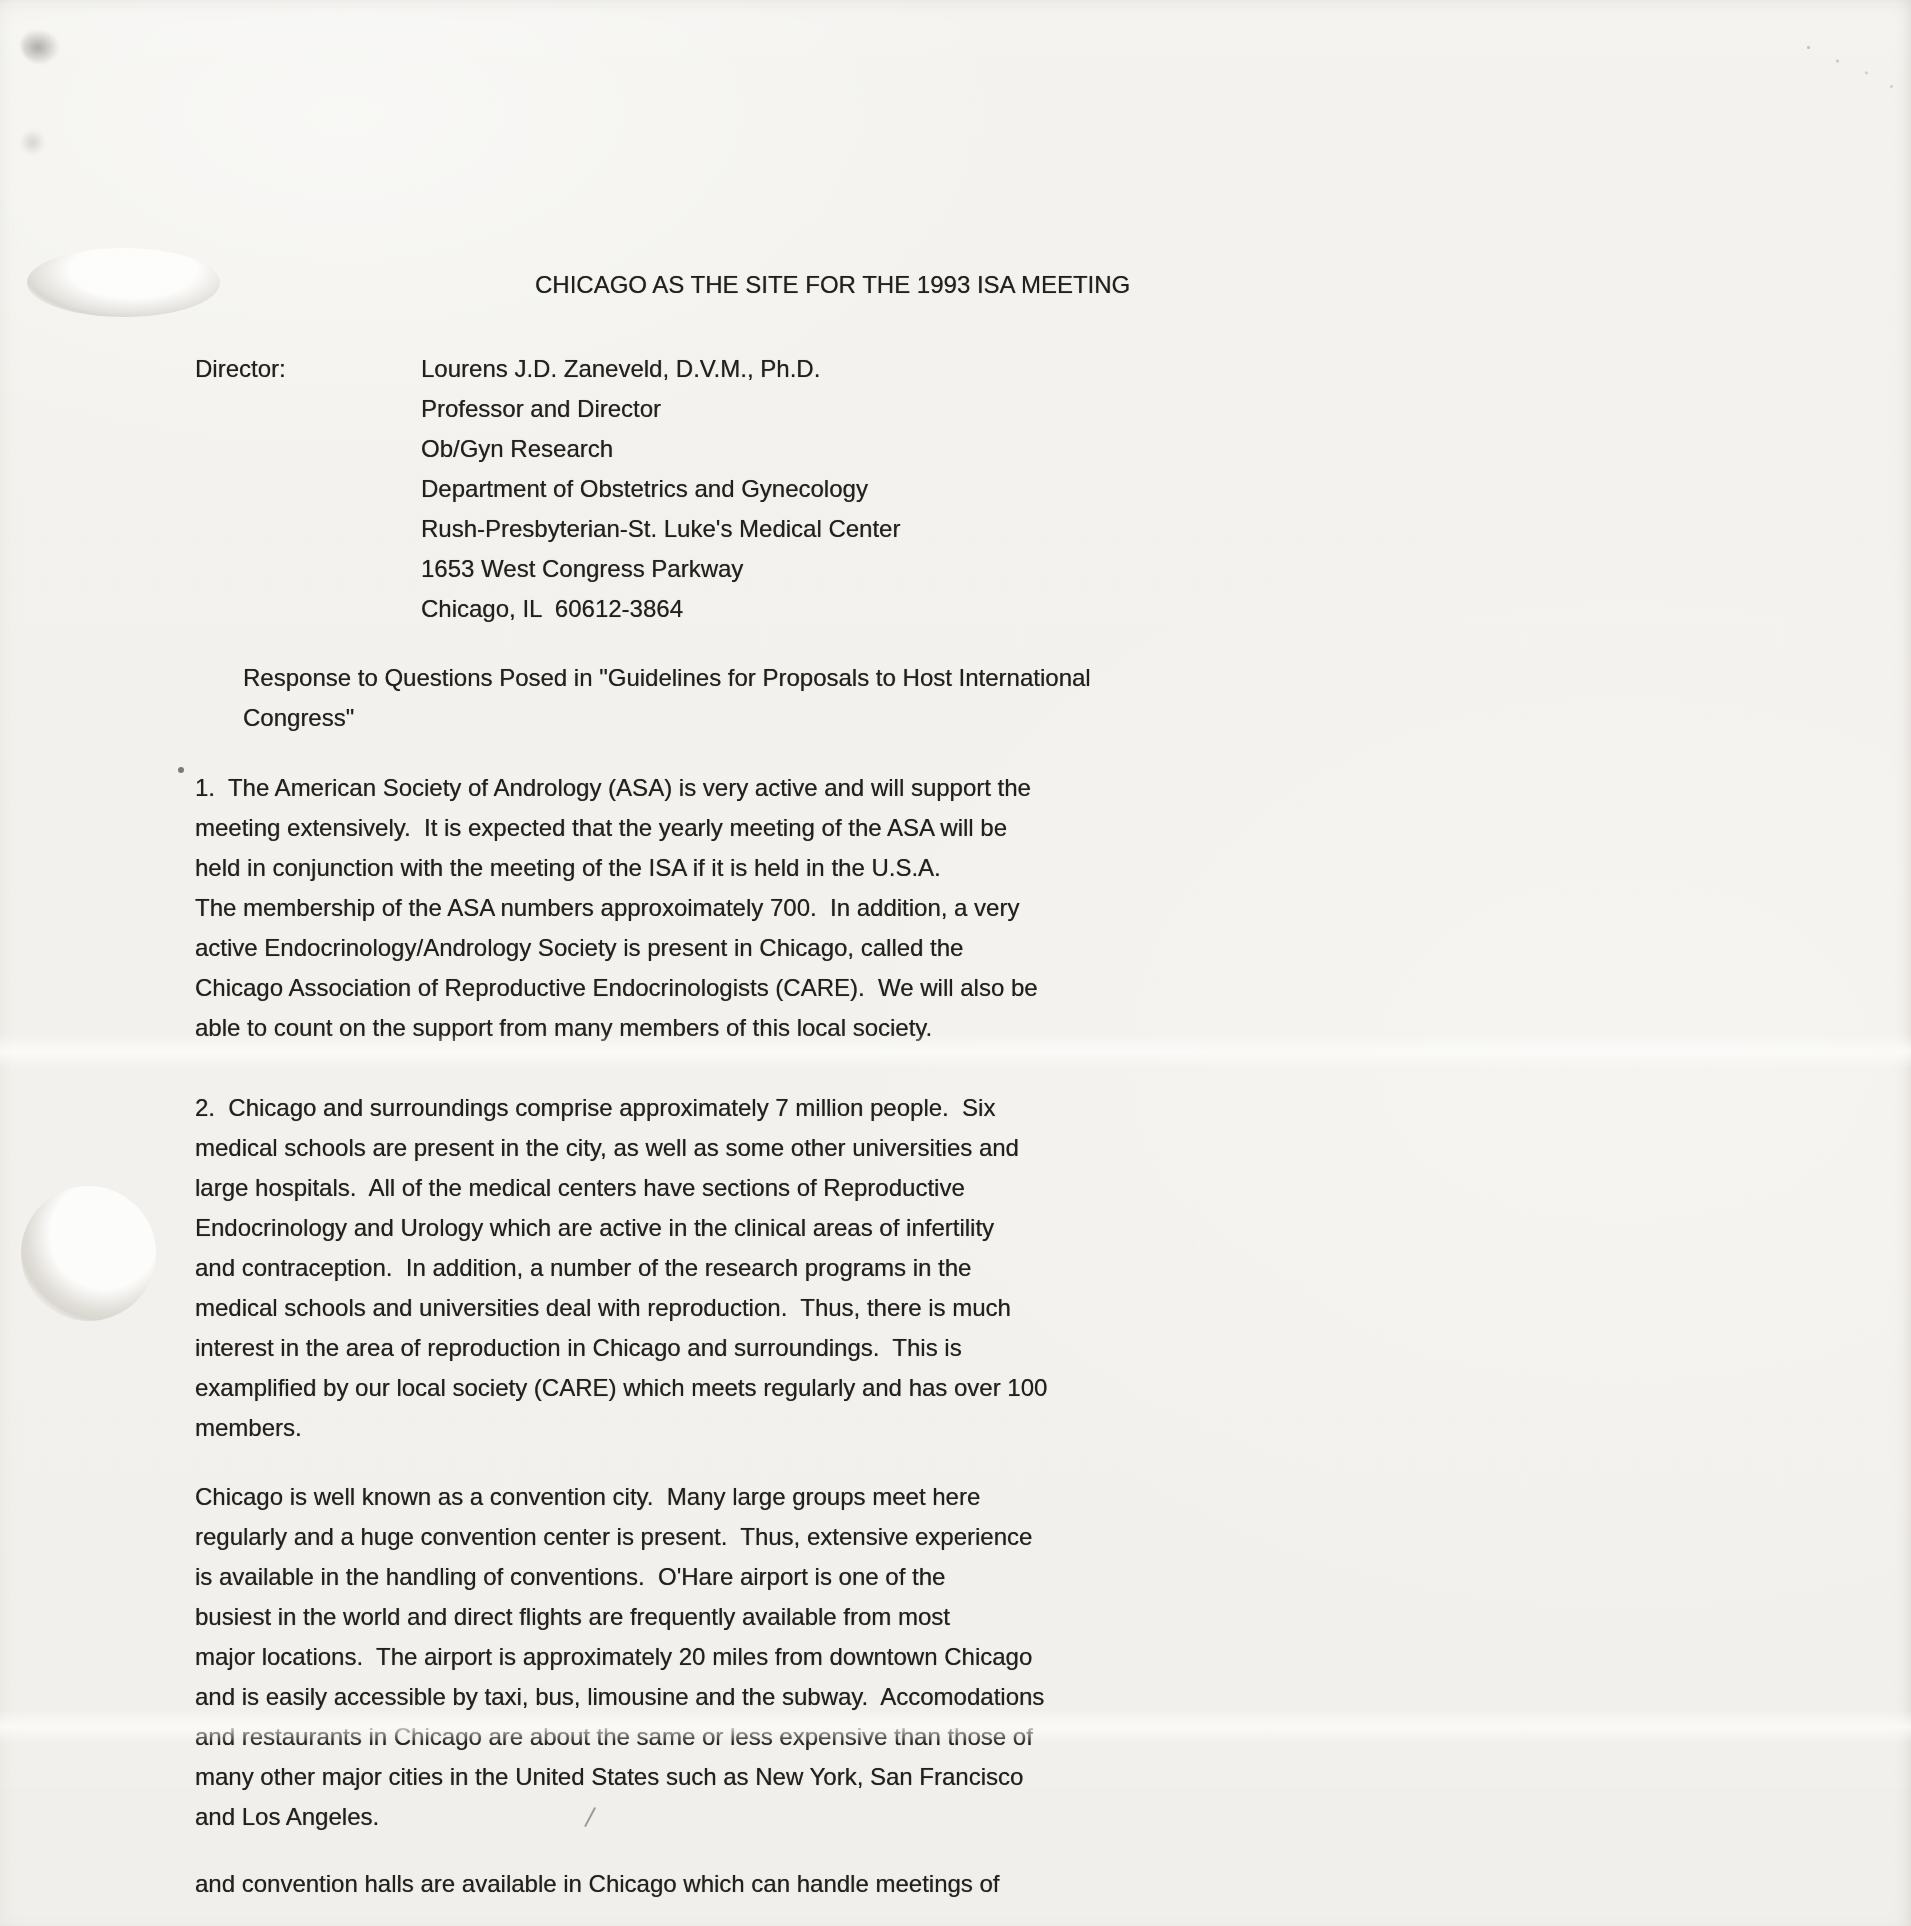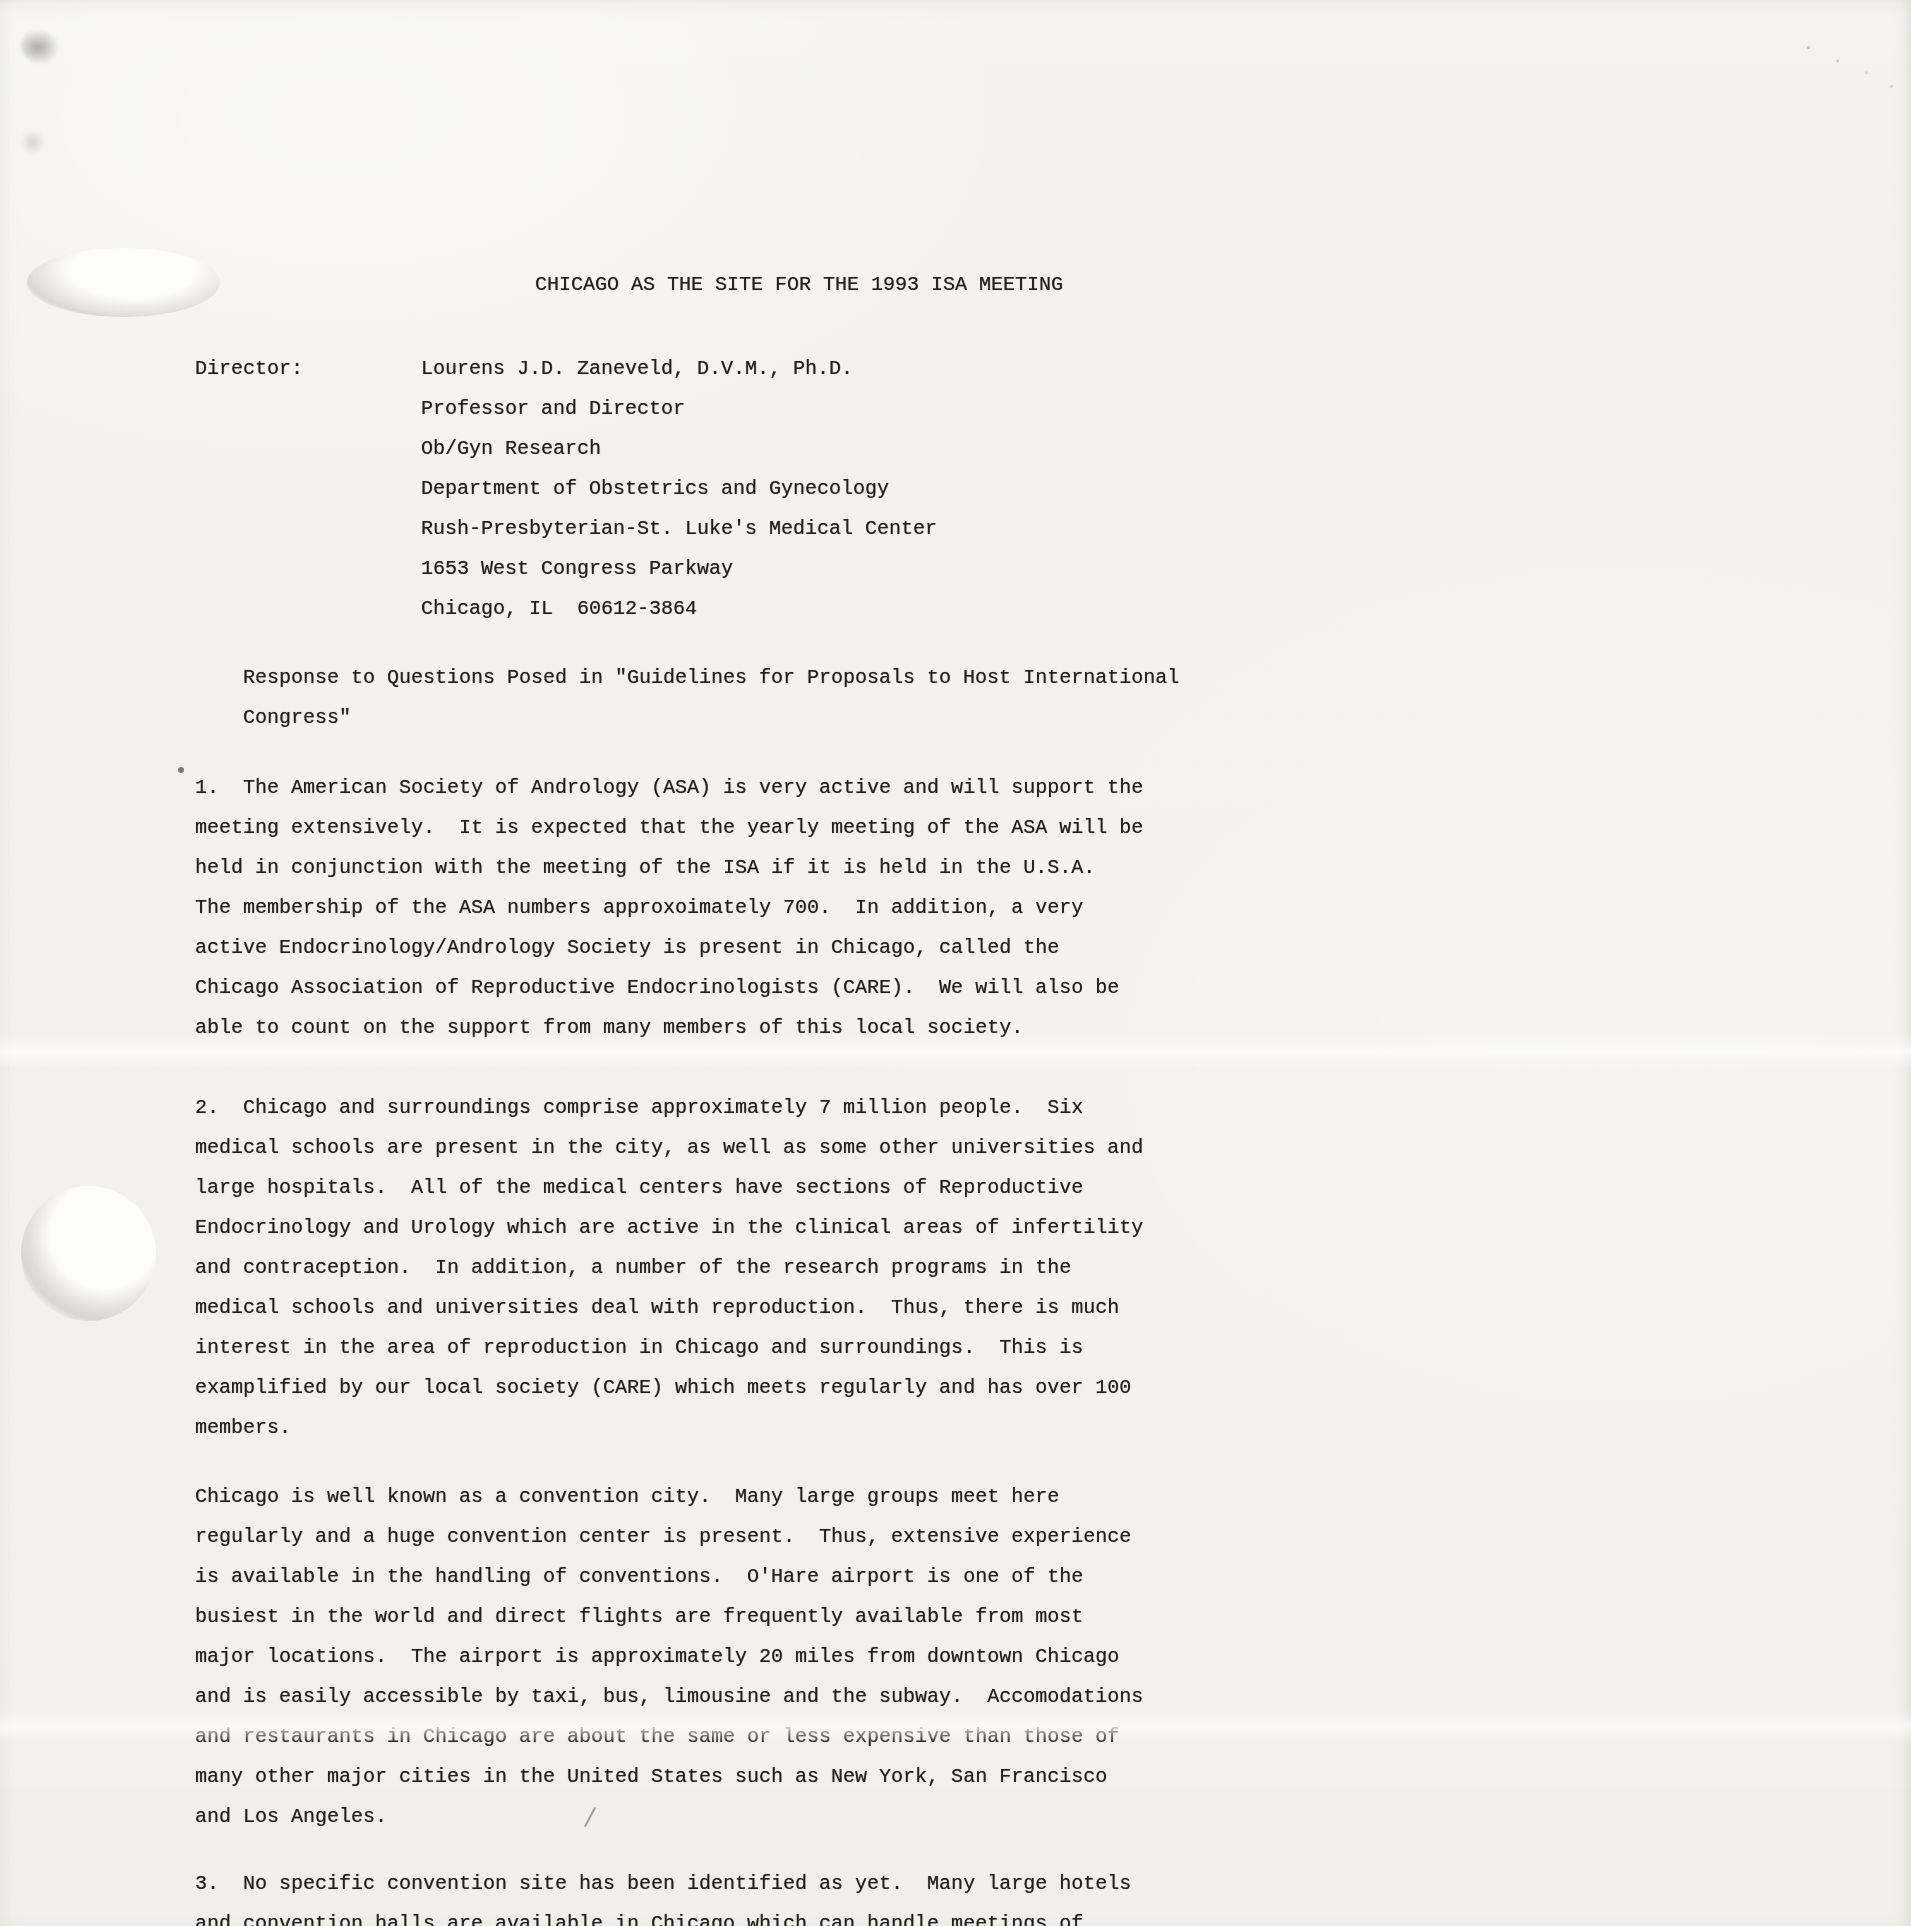--- a/index.html
+++ b/index.html
@@ -29,8 +29,8 @@
     background-size: 37px 44px;
   }
   .mono {
-    font-family: Liberation Mono, monospace;
-    font-size: 20px;
+    font-family: Liberation Sans, sans-serif;
+    font-size: 24px;
     line-height: 40px;
     color: #22201d;
     white-space: pre;

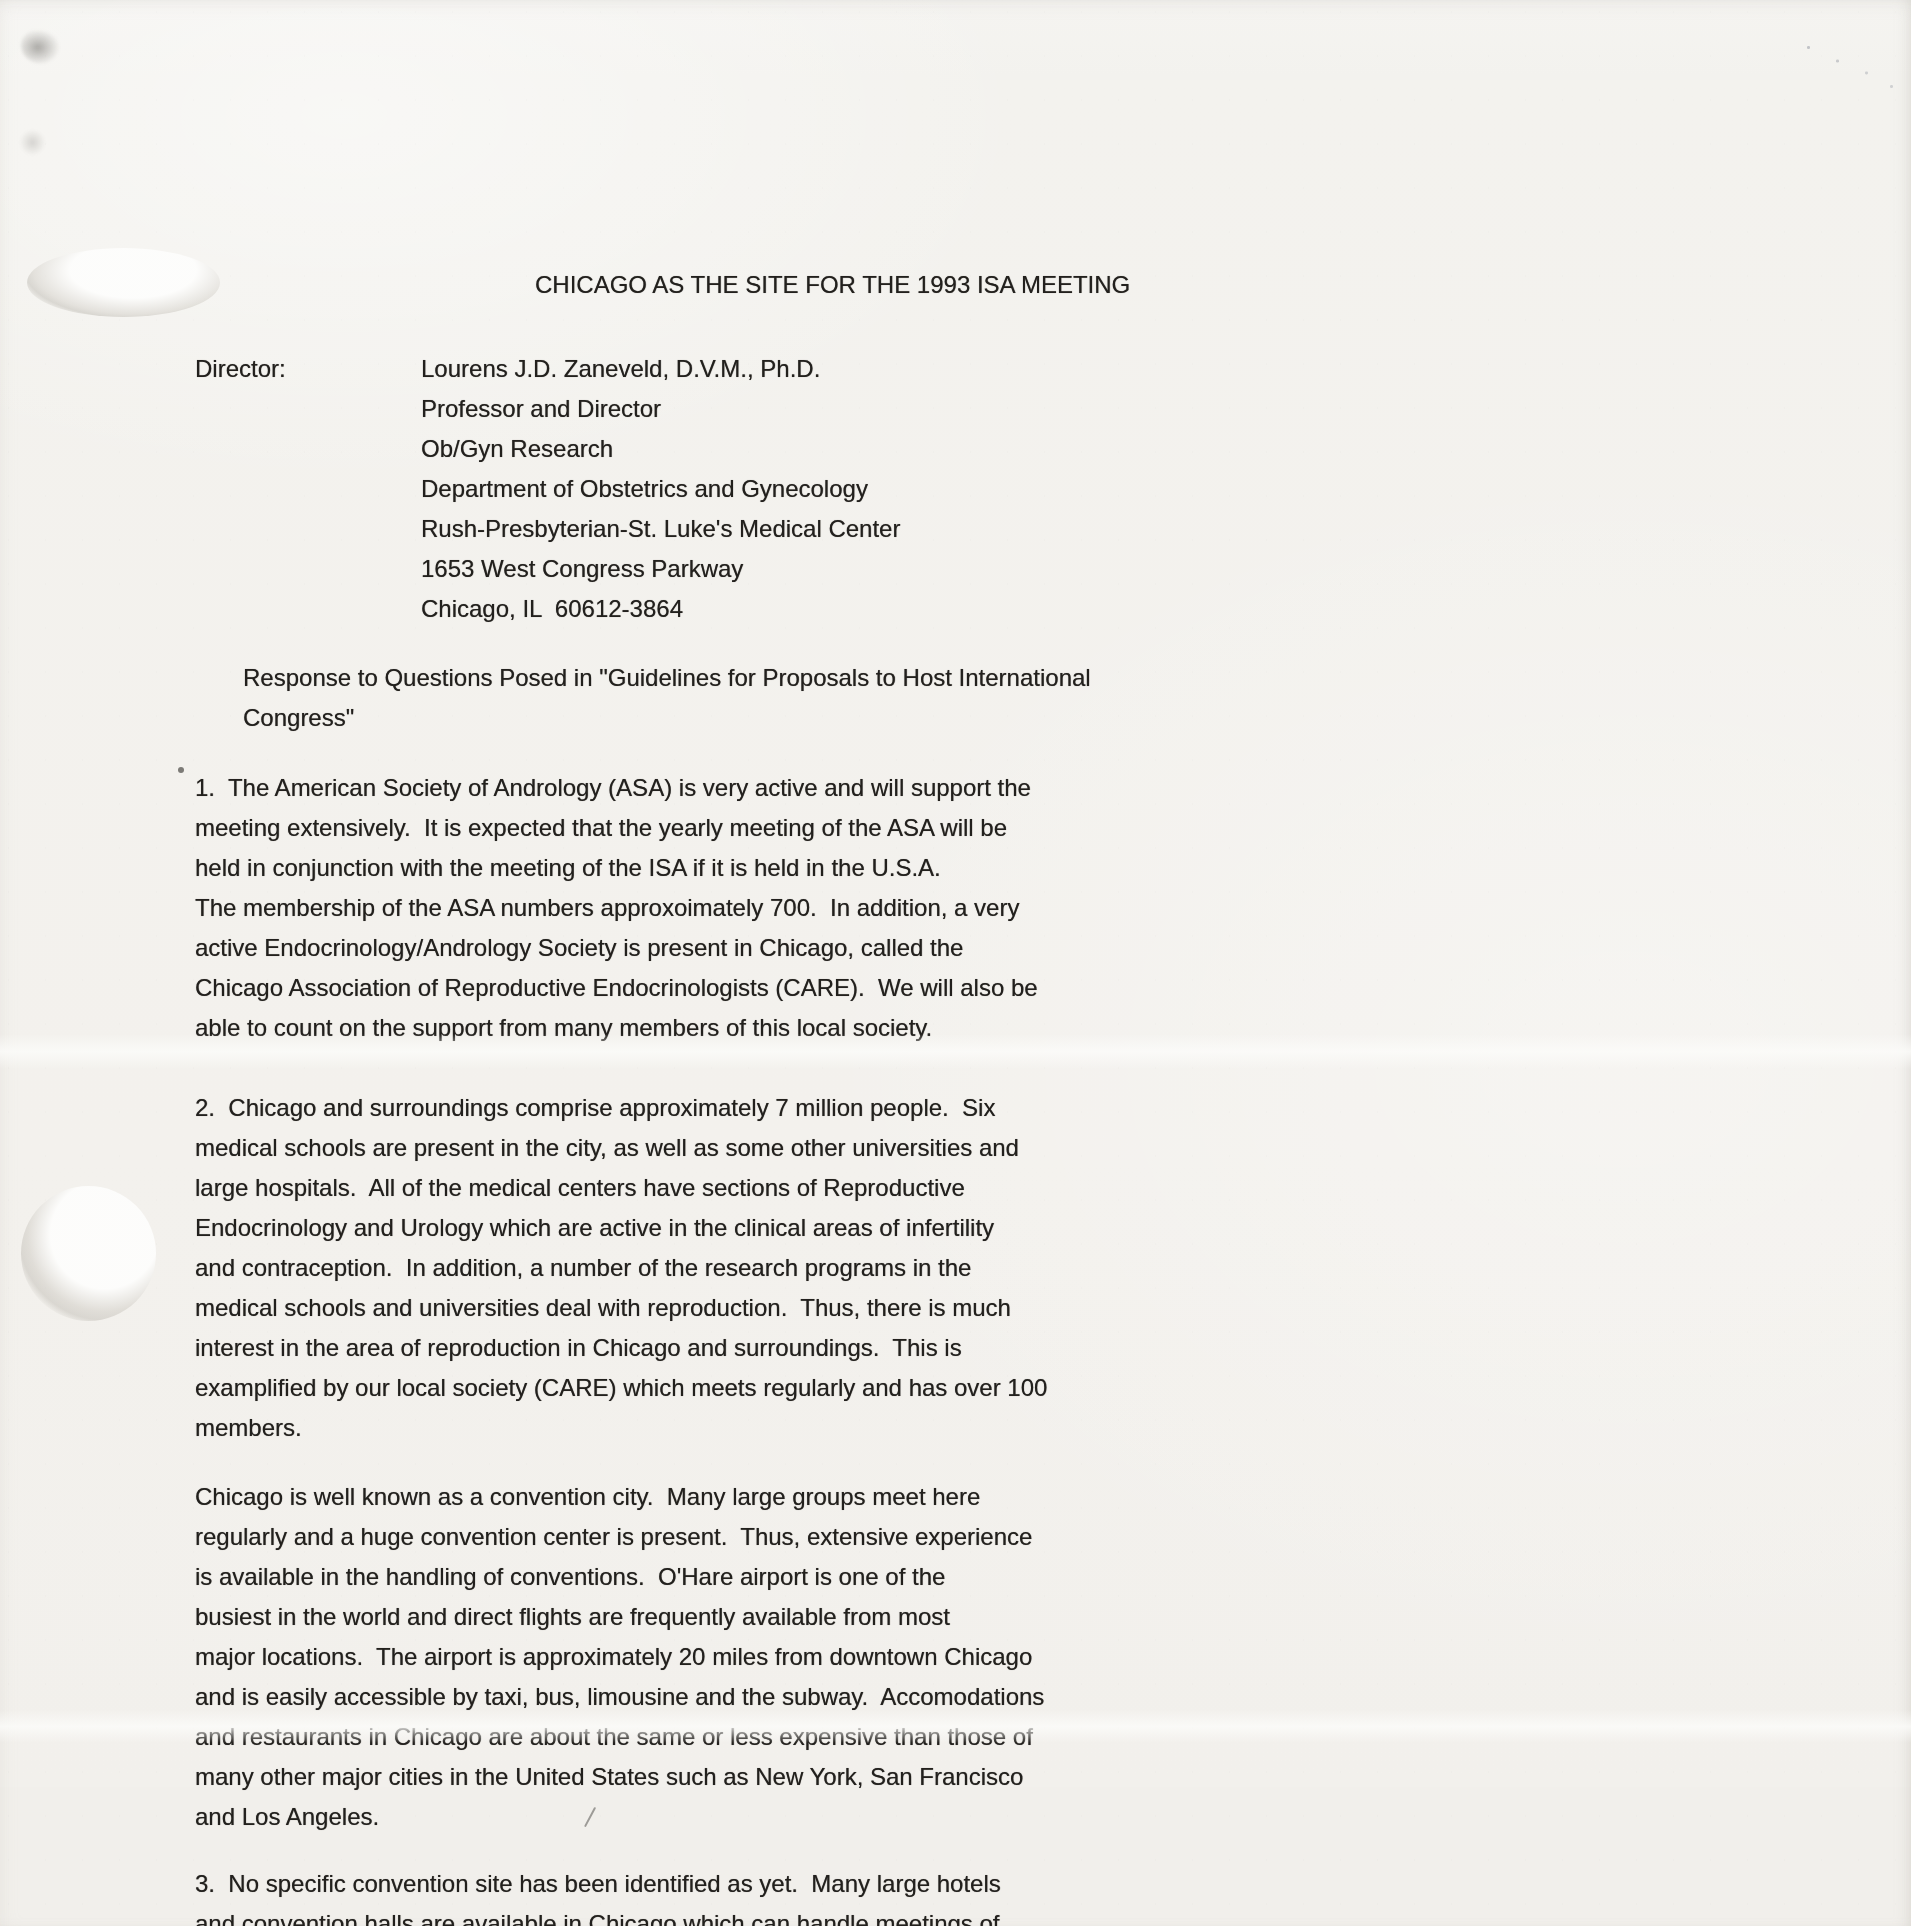--- a/index.html
+++ b/index.html
@@ -118,7 +118,7 @@
 
   <div class="abs mono" style="left:195px; top:1477px;"><div class="tline">Chicago is well known as a convention city.  Many large groups meet here</div><div class="tline">regularly and a huge convention center is present.  Thus, extensive experience</div><div class="tline">is available in the handling of conventions.  O'Hare airport is one of the</div><div class="tline">busiest in the world and direct flights are frequently available from most</div><div class="tline">major locations.  The airport is approximately 20 miles from downtown Chicago</div><div class="tline">and is easily accessible by taxi, bus, limousine and the subway.  Accomodations</div><div class="tline">and restaurants in Chicago are about the same or less expensive than those of</div><div class="tline">many other major cities in the United States such as New York, San Francisco</div><div class="tline">and Los Angeles.</div></div>
 
-  <div class="abs mono" style="left:195px; top:1864px;"><div class="tline">3.  No specific convention site has been identified as yet.  Many large hotels</div><div class="tline">and convention halls are available in Chicago which can handle meetings of</div></div>
+  <div class="abs mono" style="left:195px; top:1864px;"><div class="tline">and convention halls are available in Chicago which can handle meetings of</div></div>
 
   <div class="crease crease-1"></div>
   <div class="crease crease-2"></div>

